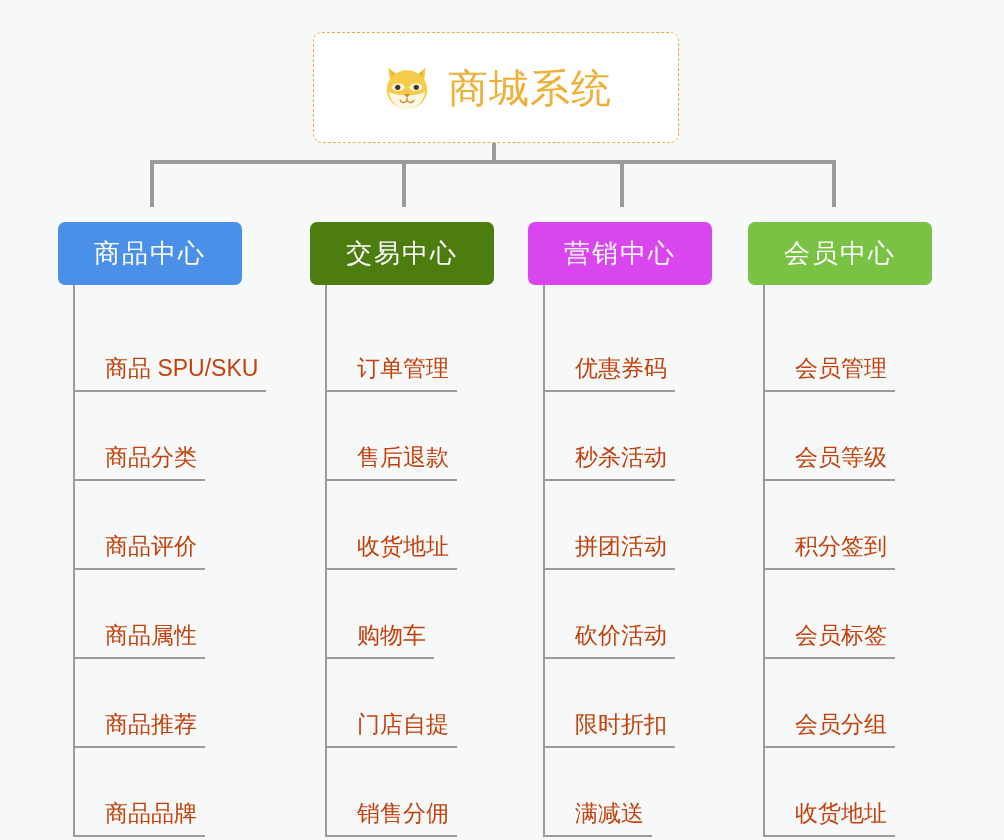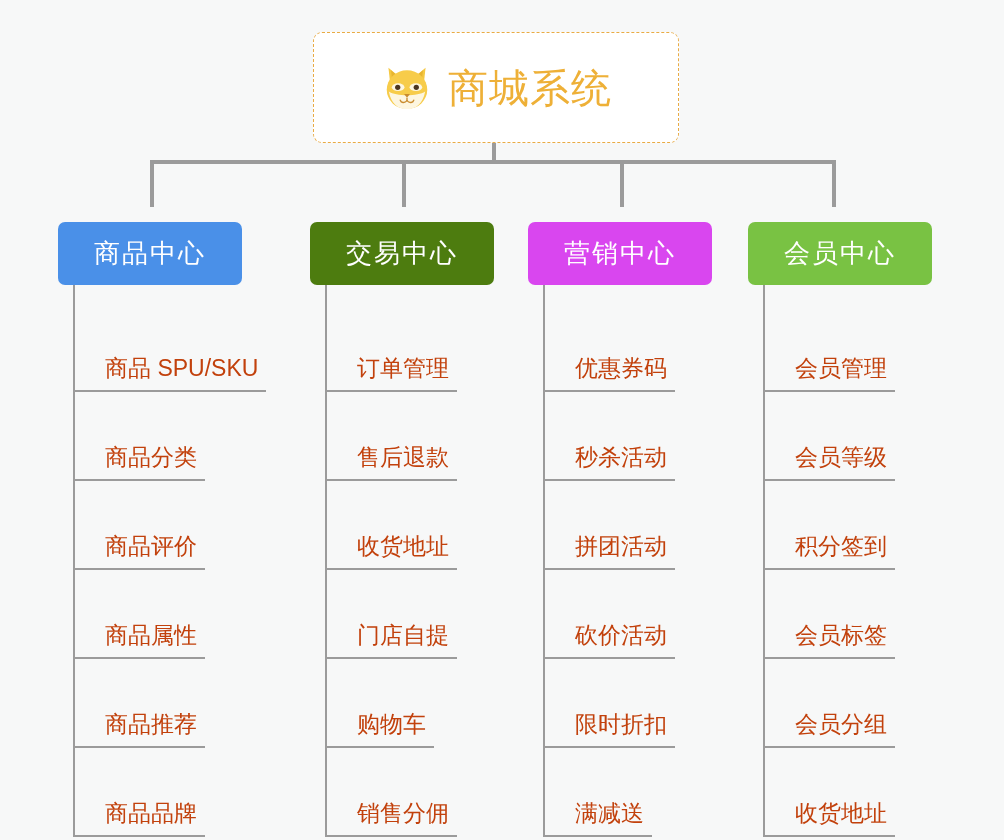--- a/index.html
+++ b/index.html
@@ -188,12 +188,12 @@
           <span class="leaf-label">收货地址</span>
         </div>
       <div class="leaf-item">
+          <span class="leaf-label">购物车</span>
+        </div>
+      <div class="leaf-item">
           <span class="leaf-label">门店自提</span>
         </div>
       <div class="leaf-item">
-          <span class="leaf-label">购物车</span>
-        </div>
-      <div class="leaf-item">
           <span class="leaf-label">销售分佣</span>
         </div>
     </div>

